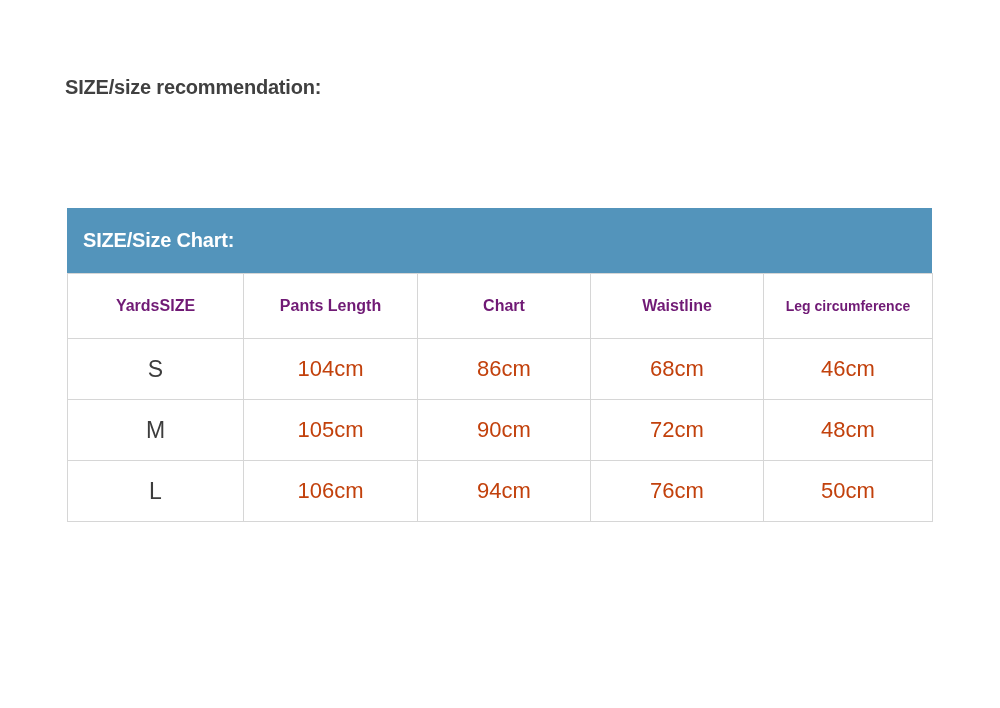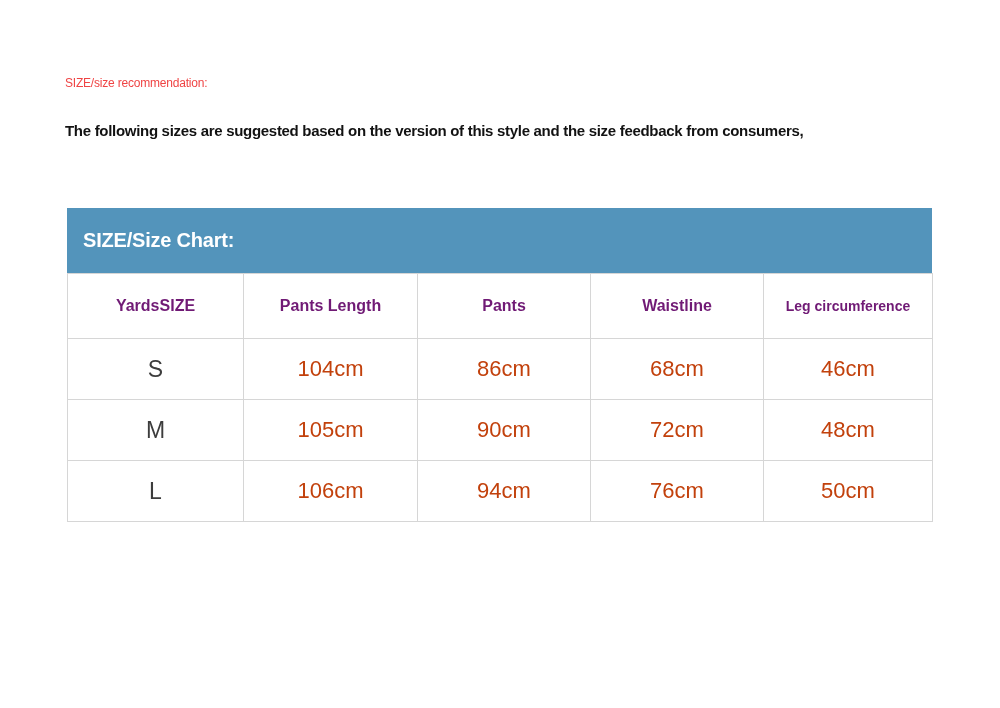--- a/index.html
+++ b/index.html
@@ -20,9 +20,9 @@
     left: 65px;
     top: 76px;
     margin: 0;
-    font-size: 12px;
-    font-weight: normal;
-    color: #ef4444;
+    font-size: 20px;
+    font-weight: bold;
+    color: #404040;
     letter-spacing: -0.2px;
   }
   .rec-para {

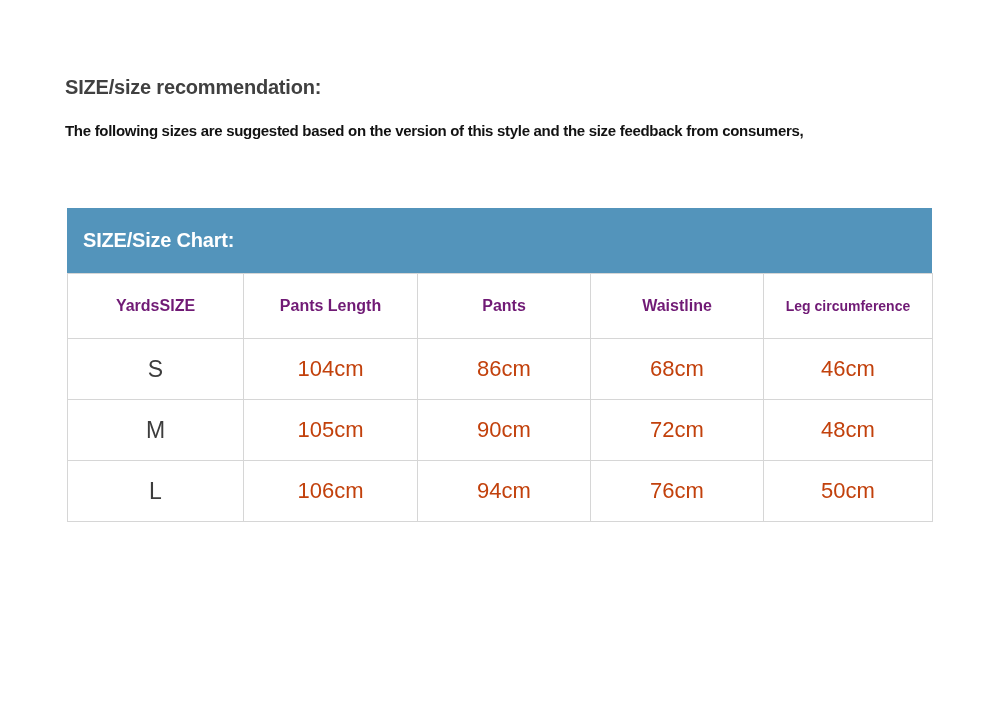--- a/index.html
+++ b/index.html
@@ -99,7 +99,6 @@
   <h2 class="rec-heading">SIZE/size recommendation:</h2>
 
   <div class="rec-para">
-    <div>The following sizes are suggested based on the version of this style and the size feedback from consumers,</div>
   </div>
 
   <div class="chart-header">

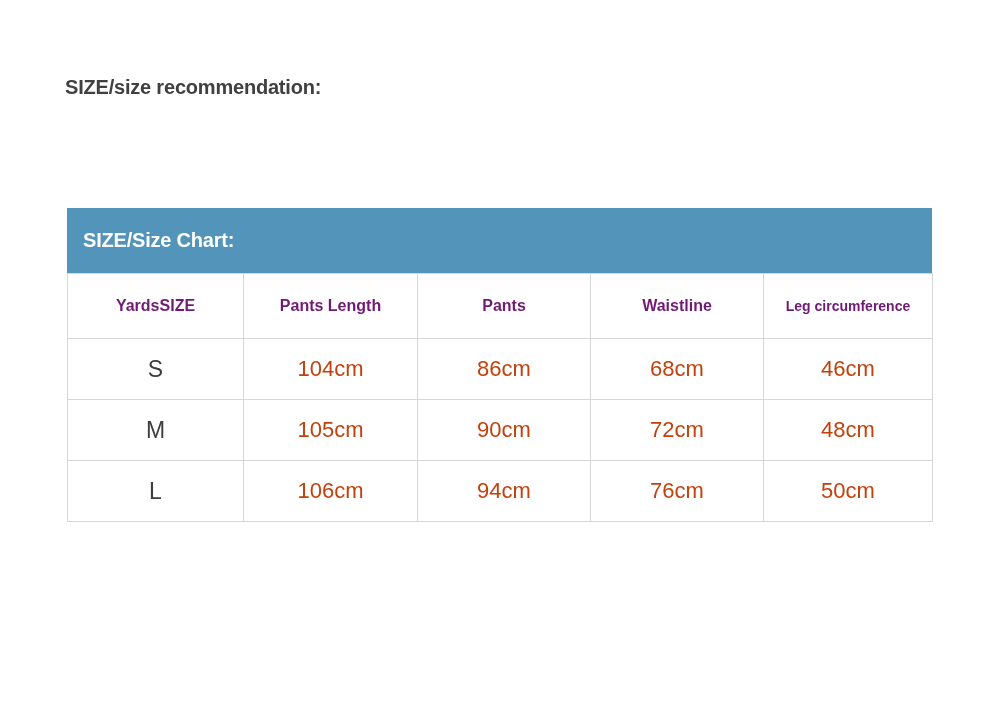--- a/index.html
+++ b/index.html
@@ -117,7 +117,7 @@
       <tr>
         <th>YardsSIZE</th>
         <th>Pants Length</th>
-        <th>Pants</th>
+        <th>Chart</th>
         <th>Waistline</th>
         <th class="small">Leg circumference</th>
       </tr>

